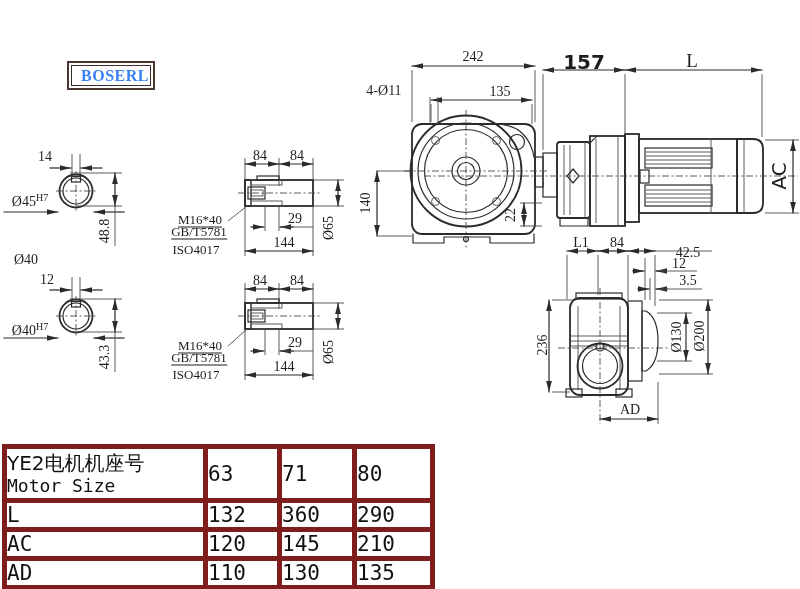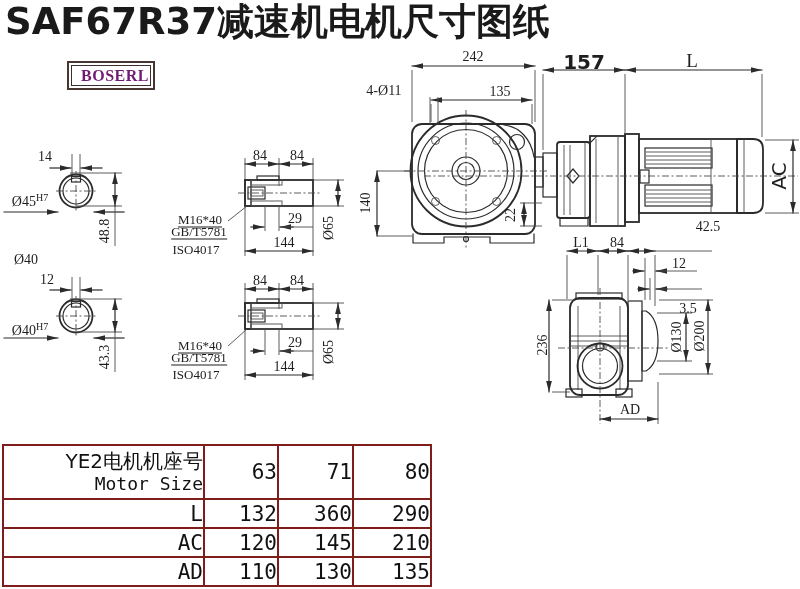--- a/index.html
+++ b/index.html
@@ -33,7 +33,6 @@
 
 <div class="page">
 
-  <div class="title">SAF67R37减速机电机尺寸图纸</div>
 
   <div class="logo">
     <div class="logo-inner">BOSERL</div>

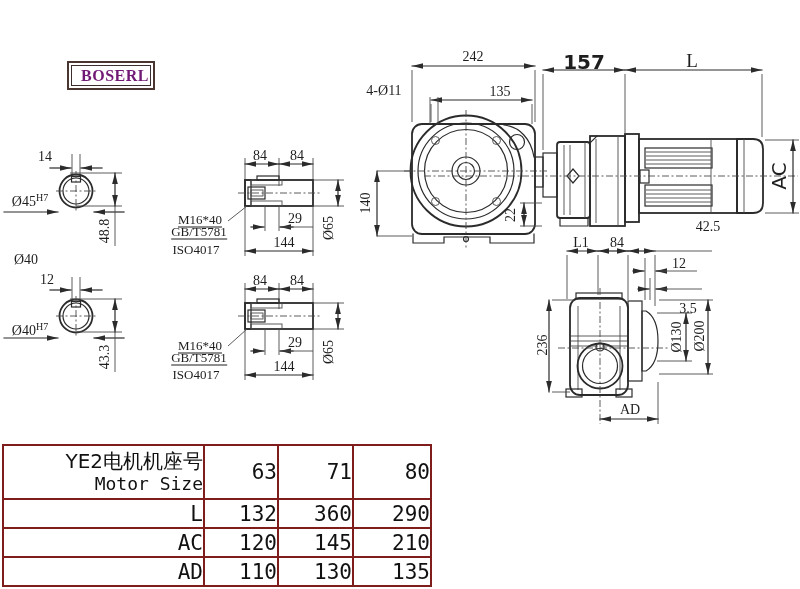--- a/index.html
+++ b/index.html
@@ -11,7 +11,7 @@
         border:2px solid #4a3631;background:#fff;padding:2px;}
   .logo-inner{width:100%;height:100%;box-sizing:border-box;border:1px solid #3c2e2e;
         display:flex;align-items:center;justify-content:center;
-        font:700 16px "Liberation Serif",serif;color:#701a75;letter-spacing:.5px;padding-left:8px;}
+        font:700 16px "Liberation Serif",serif;color:#3b82f6;letter-spacing:.5px;padding-left:8px;}
   .lbl{position:absolute;font:14px "Liberation Serif",serif;color:#1e1e1e;white-space:nowrap;
        line-height:1;transform:translate(-50%,-50%);}
   .lbl.rot{transform:translate(-50%,-50%) rotate(-90deg);}

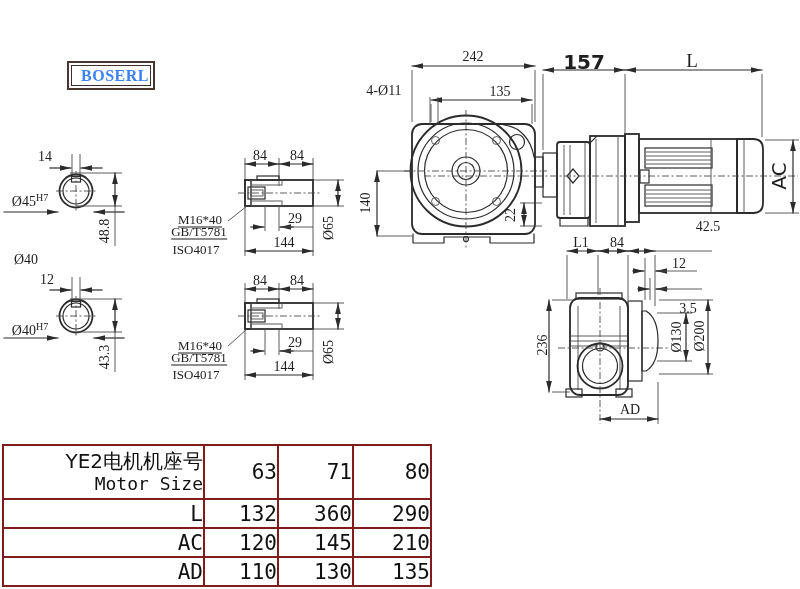--- a/index.html
+++ b/index.html
@@ -310,7 +310,7 @@
       <span class="lbl bigsans rot" style="left: 779px; top: 176px;"><span>AC</span></span>
       <span class="lbl" style="left: 581px; top: 243px;"><span>L1</span></span>
       <span class="lbl" style="left: 617px; top: 243px;"><span>84</span></span>
-      <span class="lbl" style="left: 688px; top: 227px; margin-left: 20px;"><span>42.5</span></span>
+      <span class="lbl" style="left: 688px; top: 253px;"><span>42.5</span></span>
       <span class="lbl" style="left: 679px; top: 264px;"><span>12</span></span>
       <span class="lbl" style="left: 688px; top: 281px; margin-top: 28px;"><span>3.5</span></span>
       <span class="lbl rot" style="left: 543px; top: 345px;"><span>236</span></span>

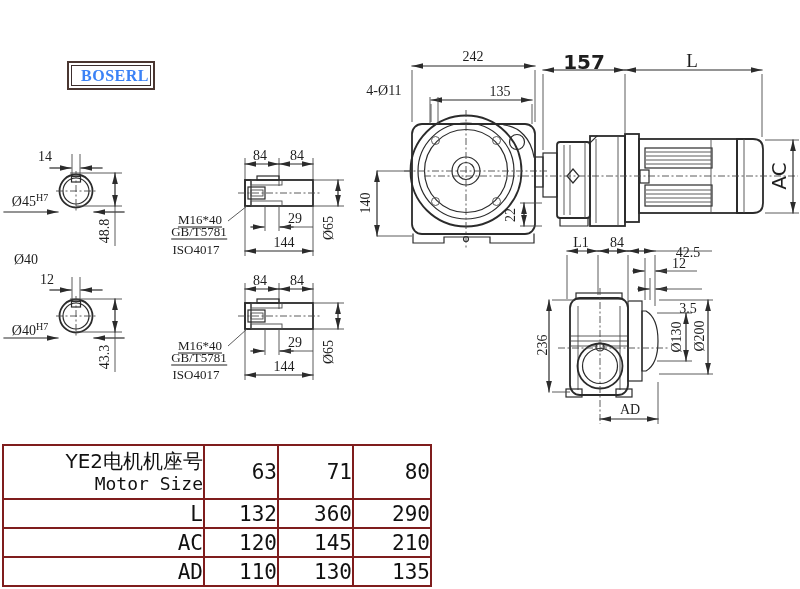--- a/index.html
+++ b/index.html
@@ -312,7 +312,7 @@
       <span class="lbl" style="left: 617px; top: 243px;"><span>84</span></span>
       <span class="lbl" style="left: 688px; top: 253px;"><span>42.5</span></span>
       <span class="lbl" style="left: 679px; top: 264px;"><span>12</span></span>
-      <span class="lbl" style="left: 688px; top: 281px; margin-top: 28px;"><span>3.5</span></span>
+      <span class="lbl" style="left: 688px; top: 281px;"><span>3.5</span></span>
       <span class="lbl rot" style="left: 543px; top: 345px;"><span>236</span></span>
       <span class="lbl rot" style="left: 677px; top: 337px;"><span>Ø130</span></span>
       <span class="lbl rot" style="left: 700px; top: 336px;"><span>Ø200</span></span>

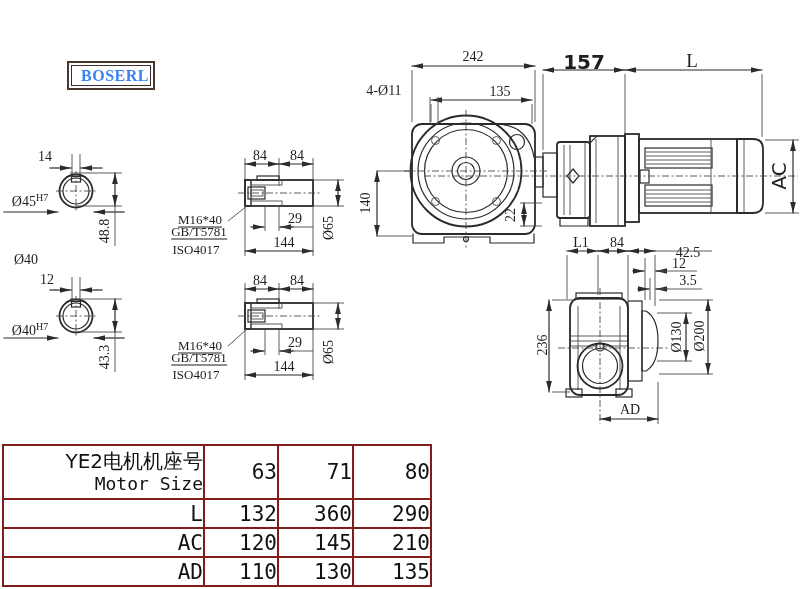--- a/index.html
+++ b/index.html
@@ -23,7 +23,7 @@
   .lbl sup{font-size:10px;vertical-align:super;}
   .tbl{position:absolute;left:2px;top:444px;width:428px;height:143px;border-collapse:collapse;
        table-layout:fixed;color:#111;background:#fff;}
-  .tbl td{border:2px solid #7f1d1d;text-align:right;vertical-align:middle;padding:0;
+  .tbl td{border:5px solid #7f1d1d;text-align:left;vertical-align:middle;padding:0;
        font:21px "DejaVu Sans Mono","Liberation Mono",monospace;}
   .tbl .hd1{font:20px "DejaVu Sans","Liberation Sans",sans-serif;line-height:1.2;}
   .tbl .hd2{font:18px "DejaVu Sans Mono","Liberation Mono",monospace;line-height:1.2;}

